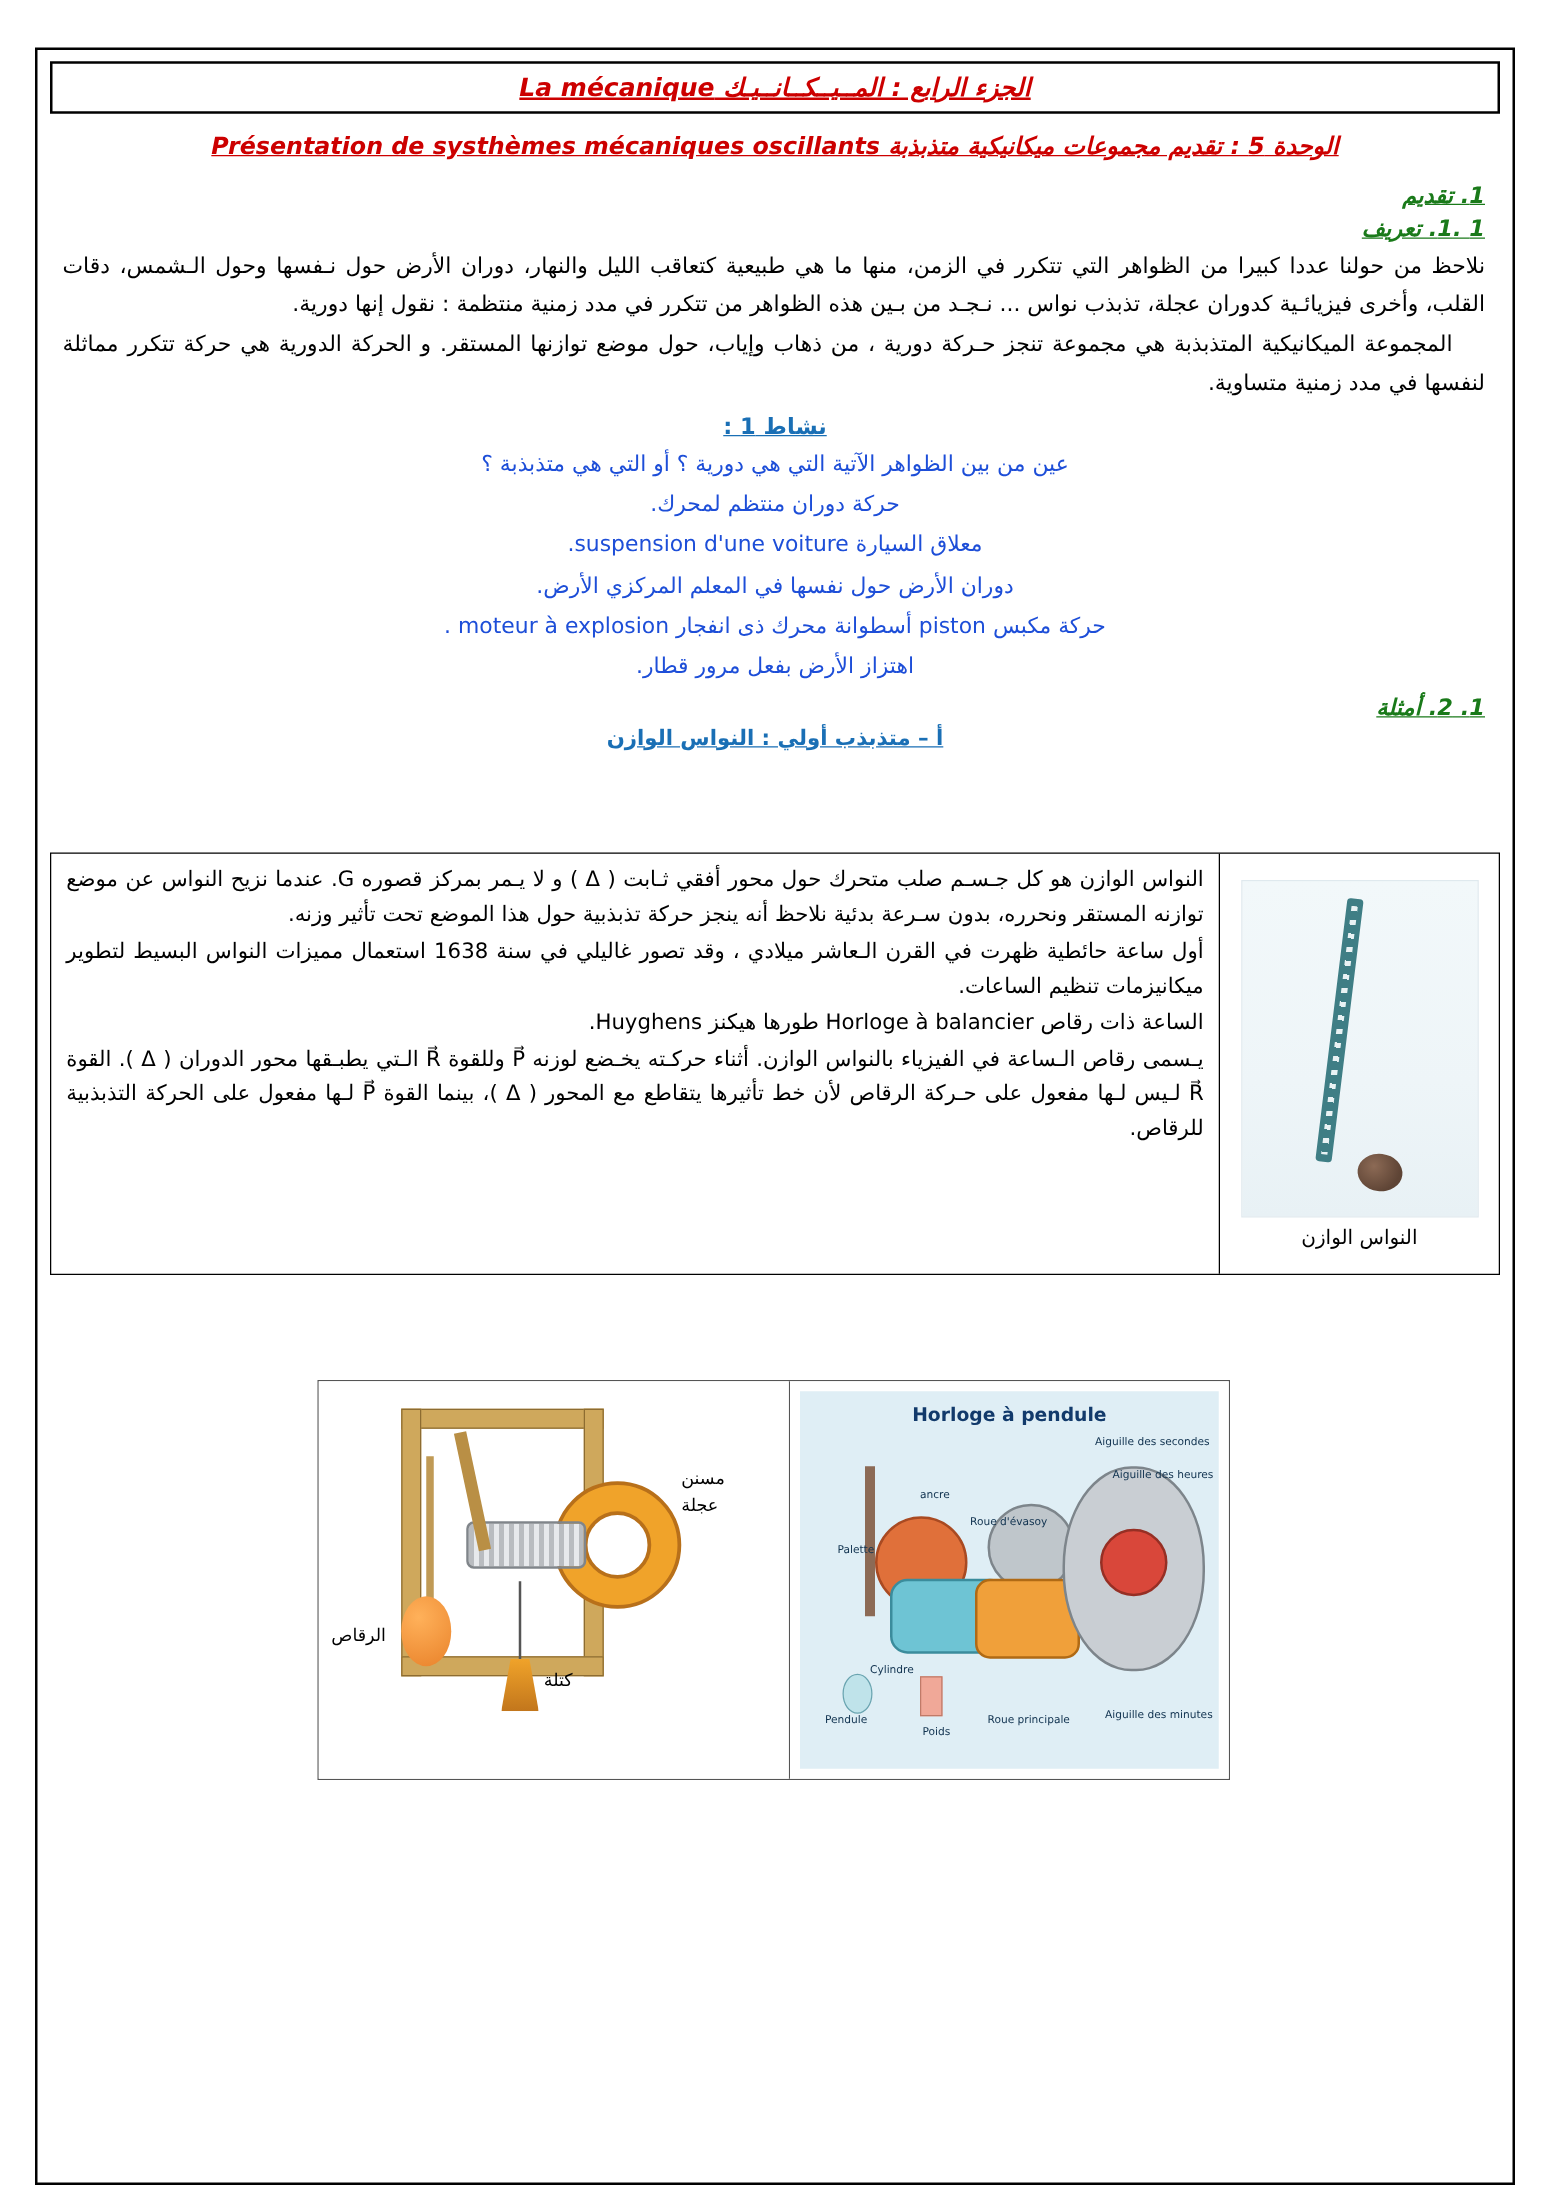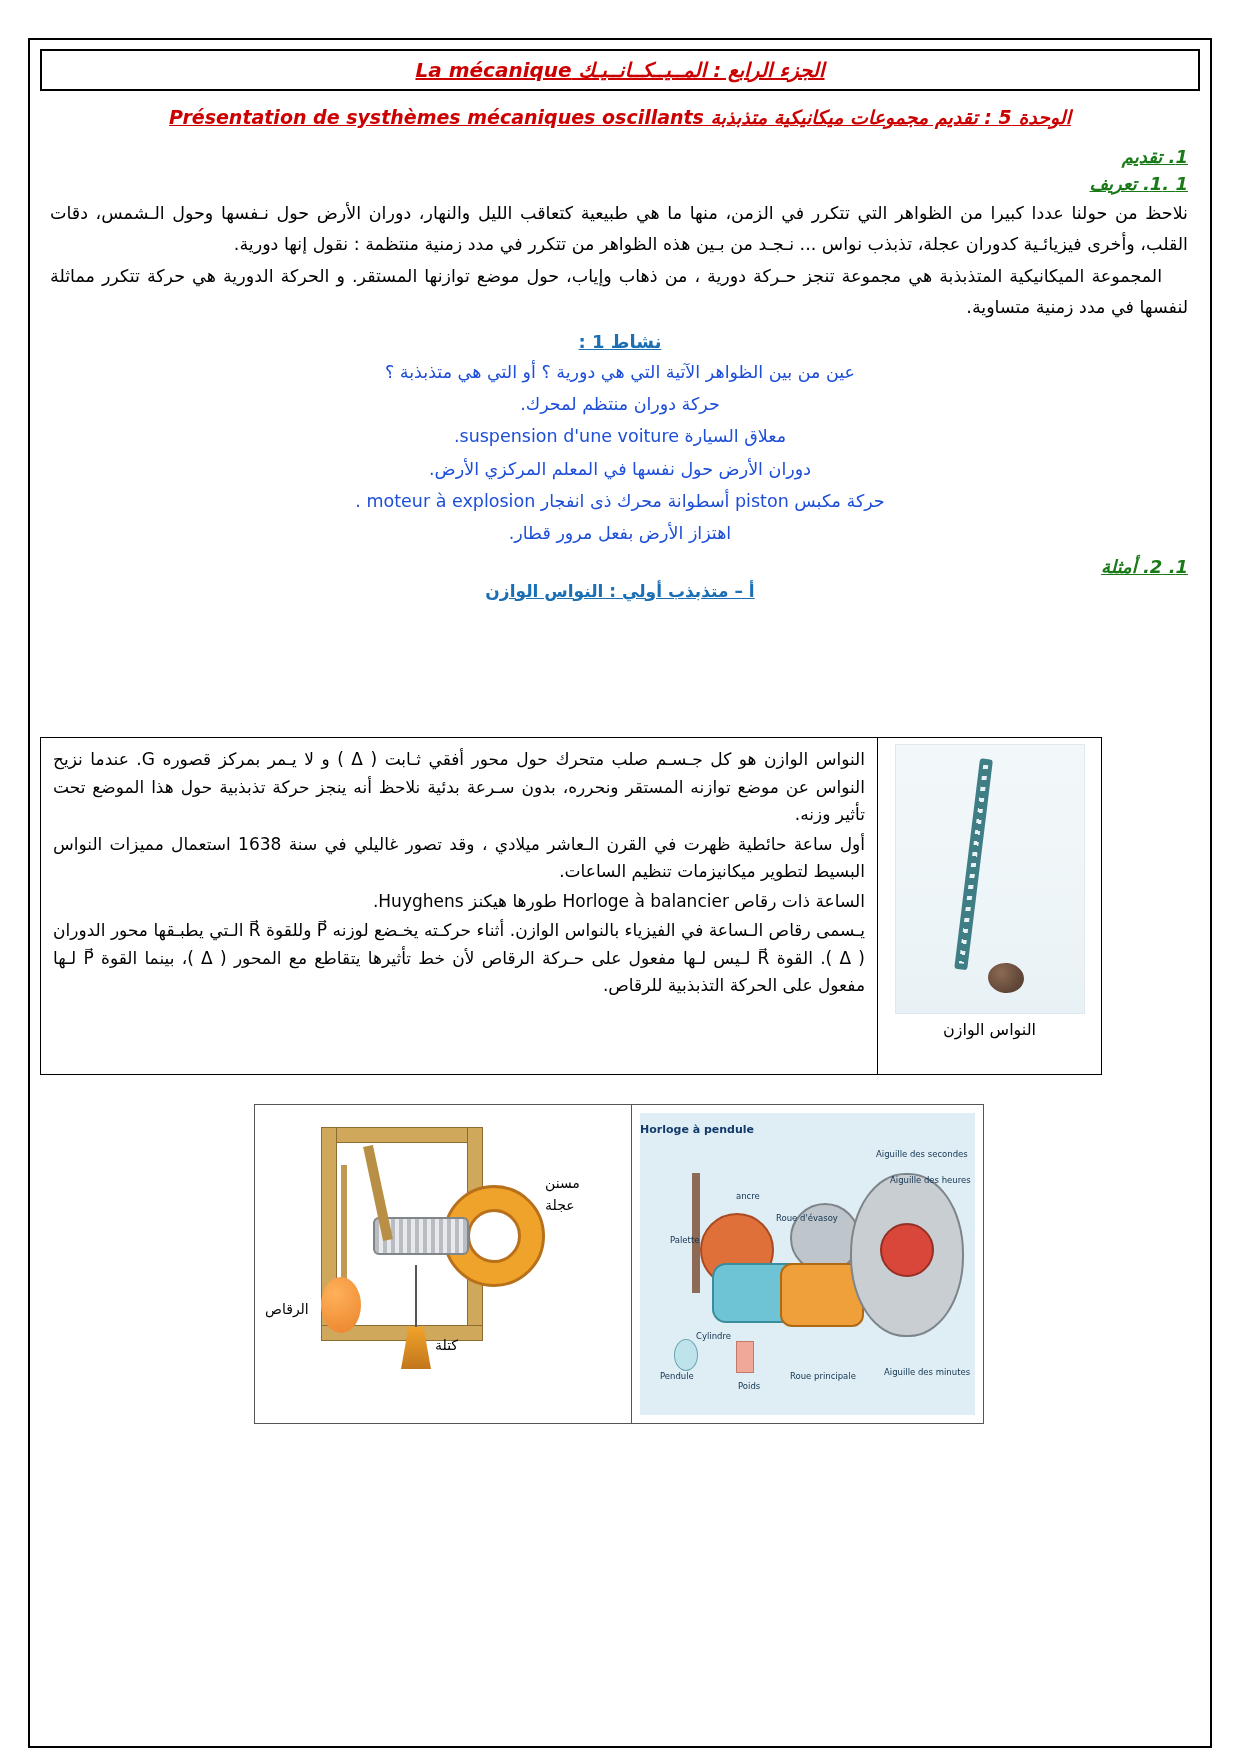--- a/index.html
+++ b/index.html
@@ -122,8 +122,8 @@
   .pend-table {
     position: absolute;
     left: 40px;
-    top: 721px;
-    width: 1062px;
+    top: 666px;
+    width: 1160px;
     height: 338px;
     border: 1px solid #000;
     box-sizing: border-box;

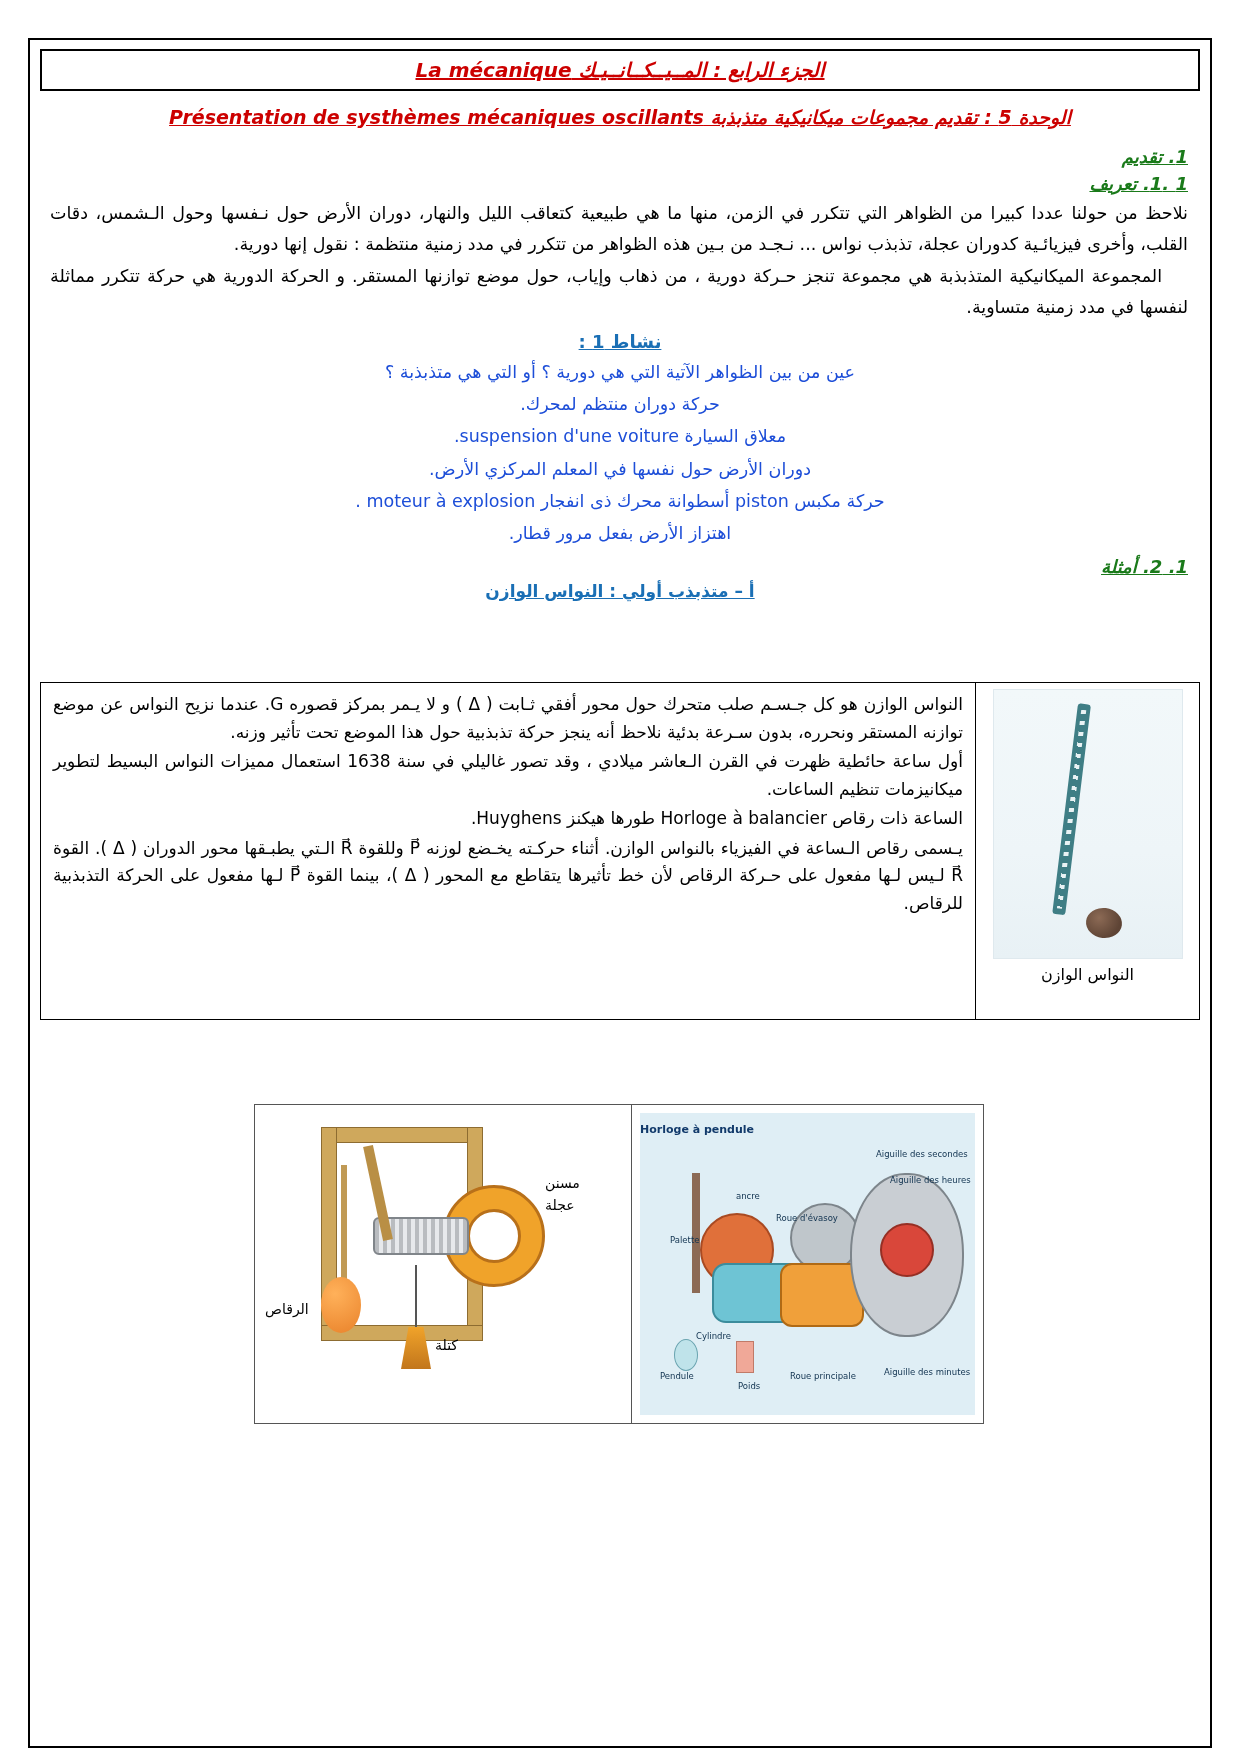--- a/index.html
+++ b/index.html
@@ -152,7 +152,7 @@
     display: flex;
     flex-direction: column;
     align-items: center;
-    justify-content: flex-start;
+    justify-content: center;
   }
   .pend-photo {
     width: 190px;

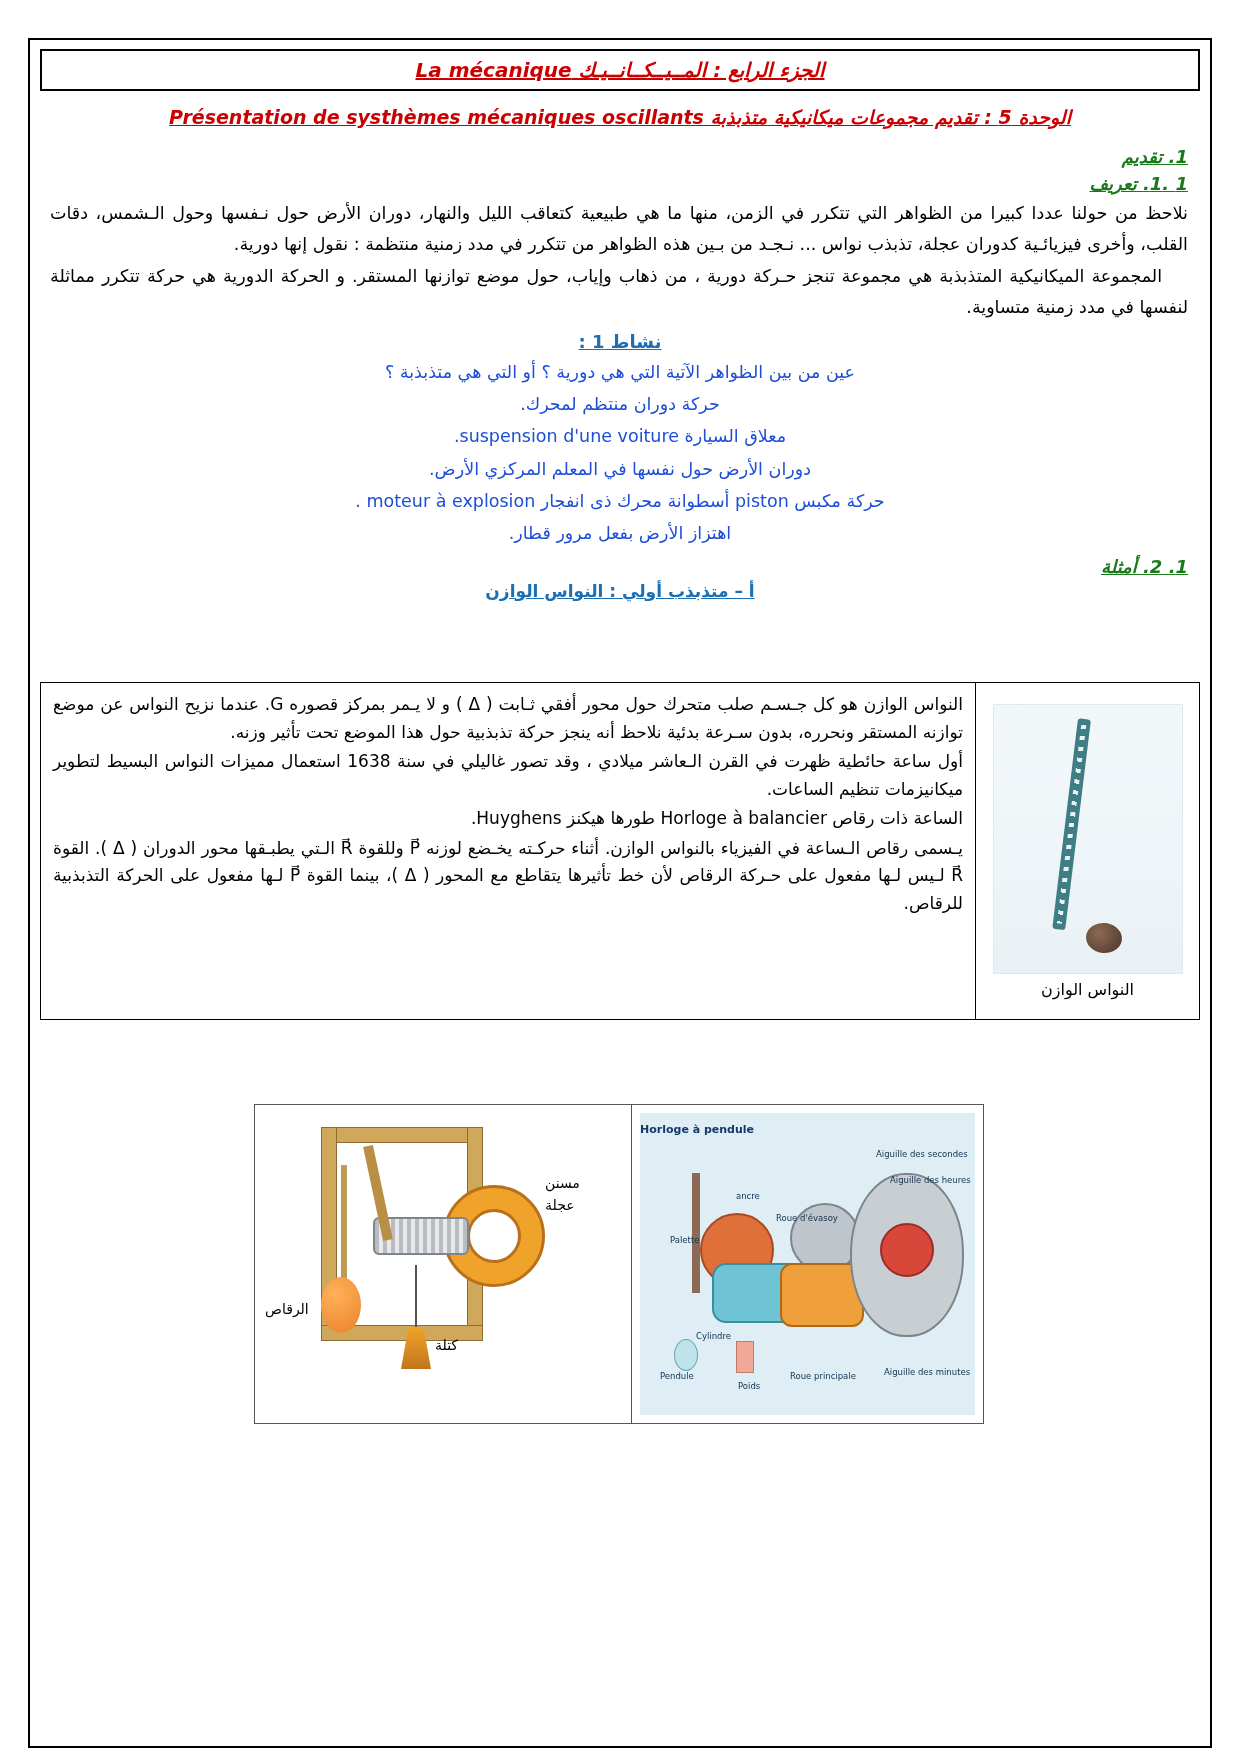--- a/index.html
+++ b/index.html
@@ -231,8 +231,8 @@
     position: absolute;
     top: 10px;
     left: 0; right: 0;
-    text-align: left;
-    font-size: 11px;
+    text-align: center;
+    font-size: 15px;
     font-weight: bold;
     color: #123a6b;
     direction: ltr;

